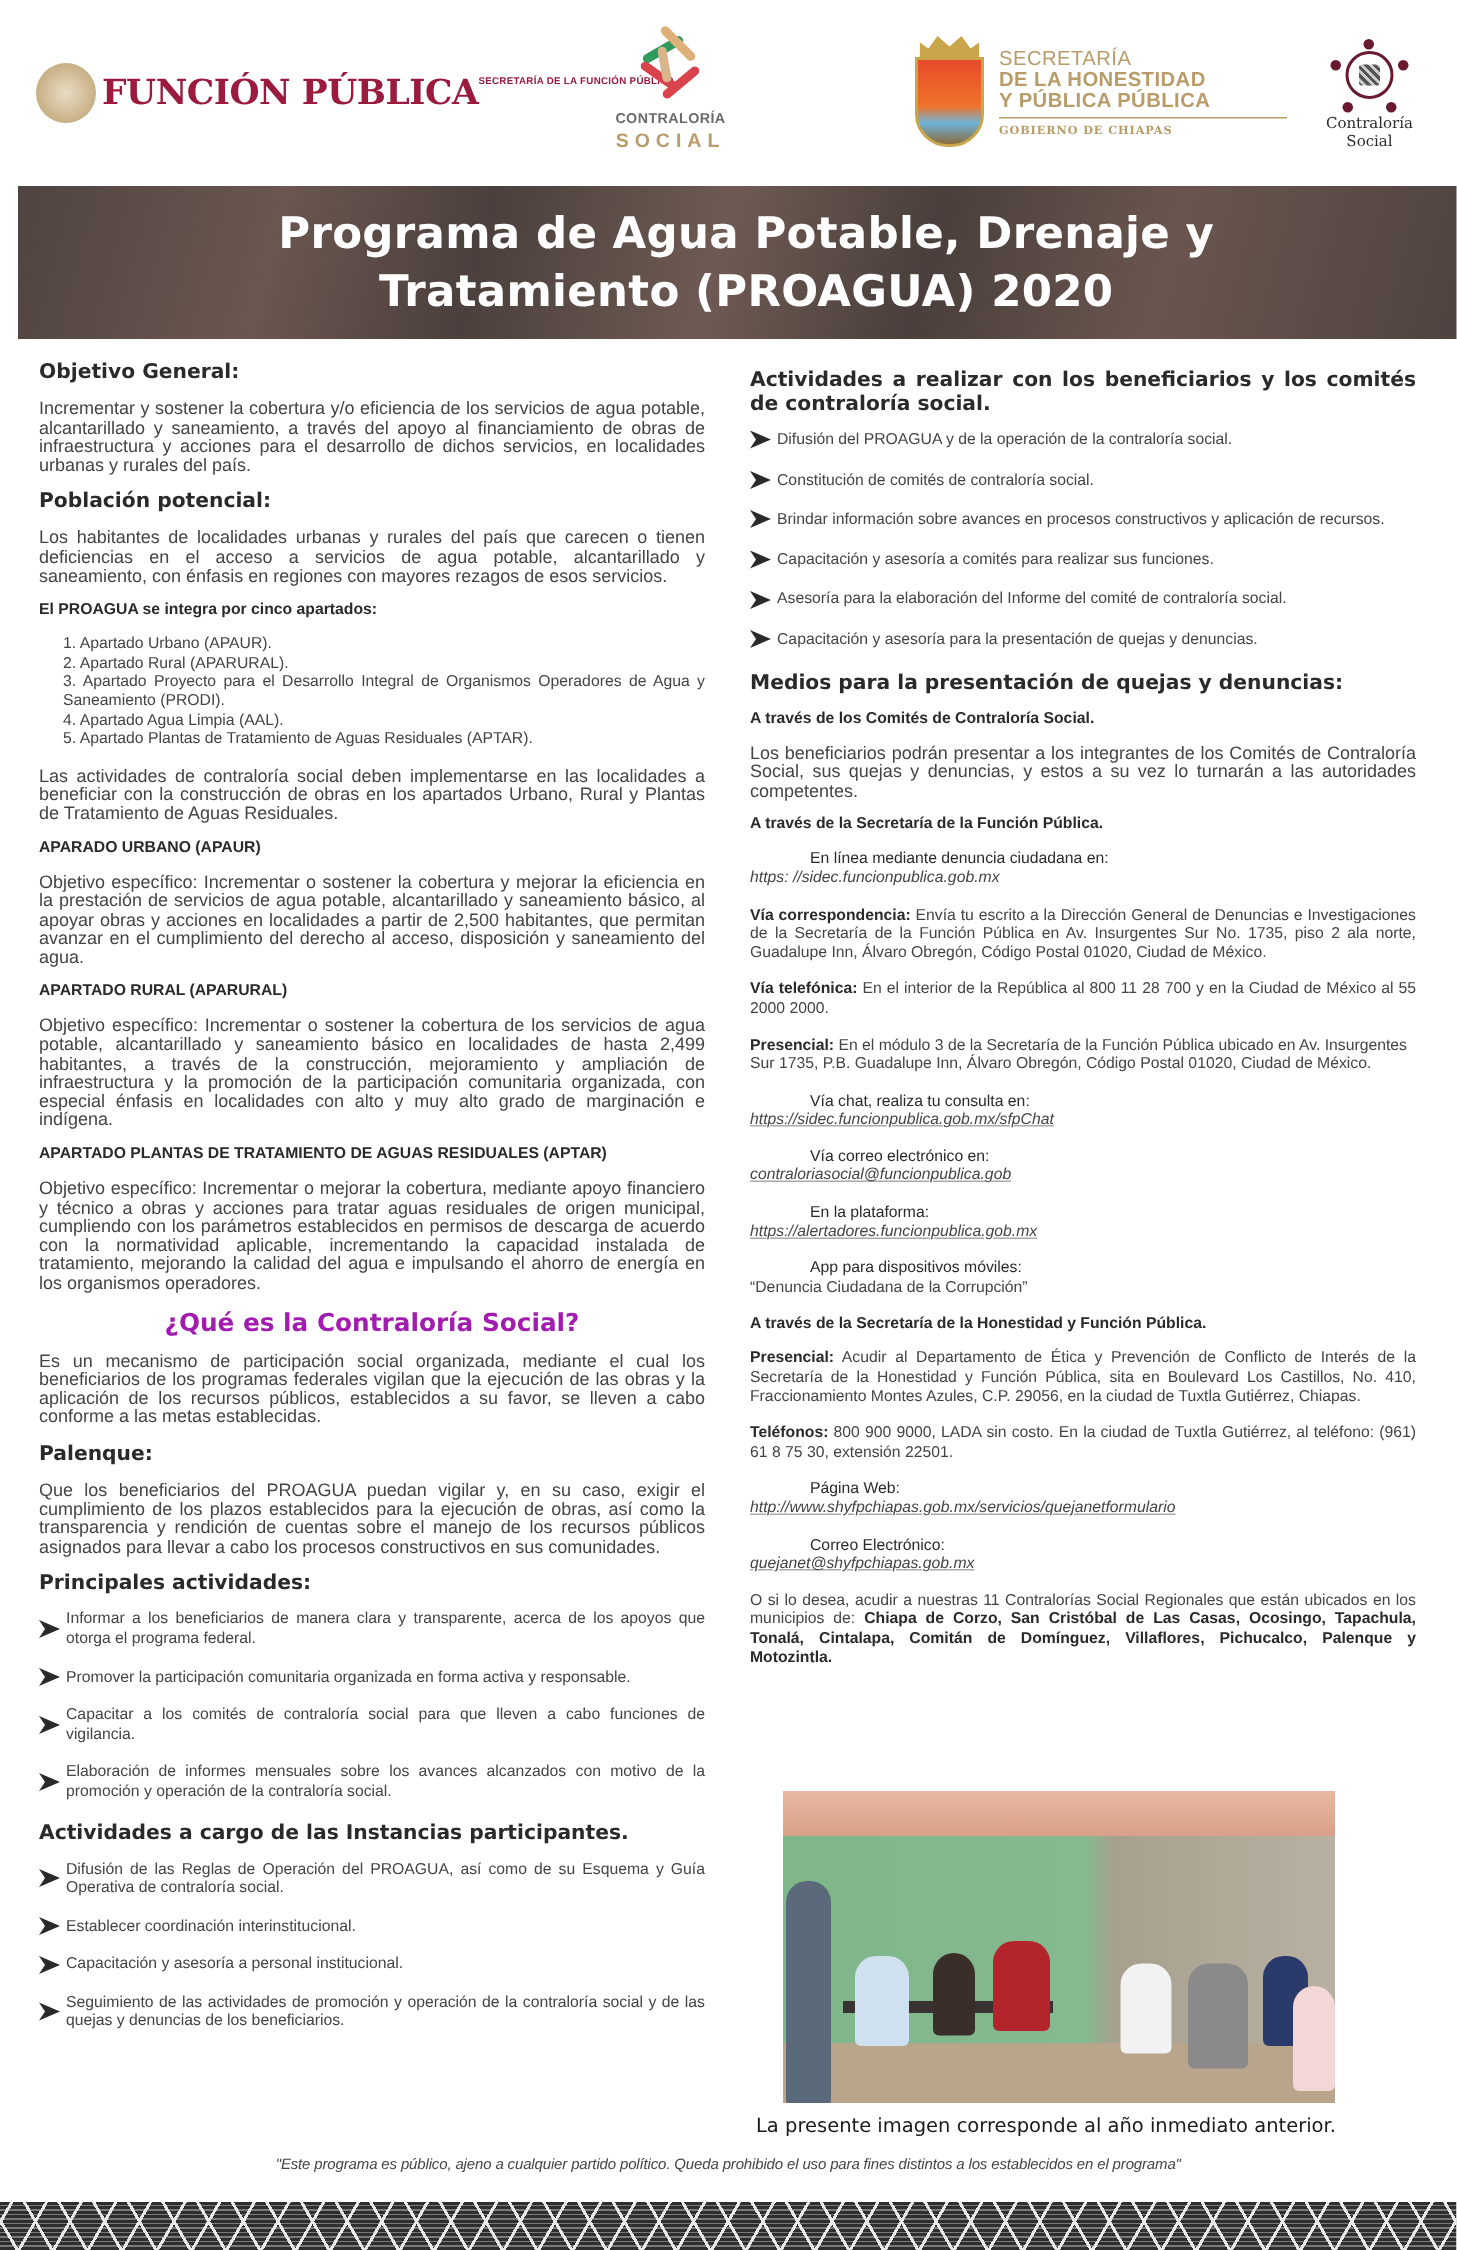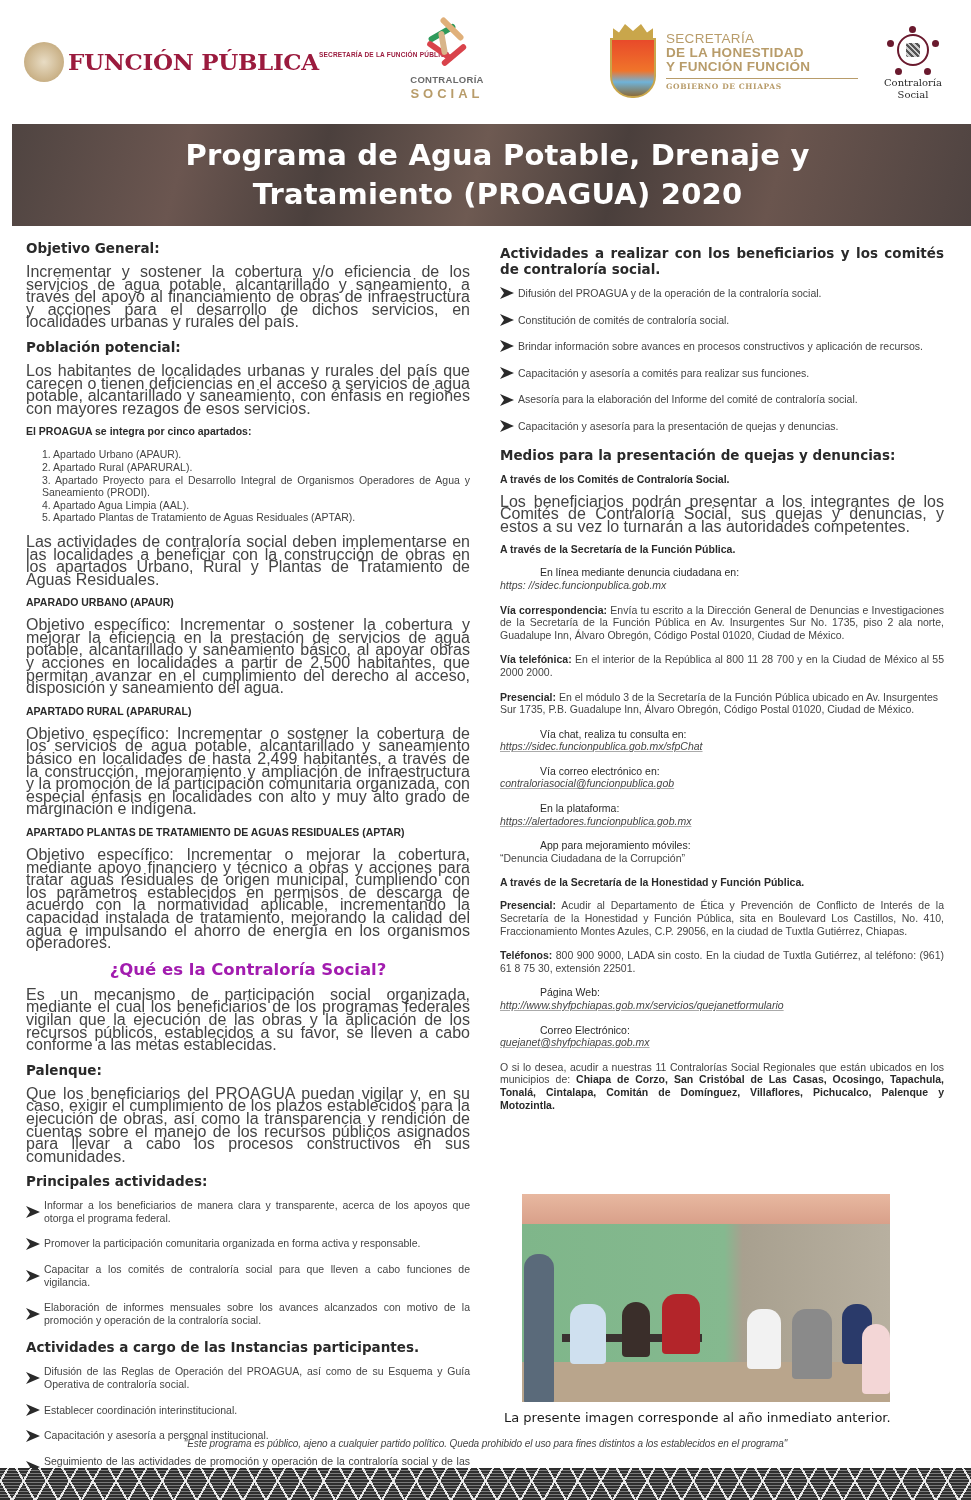--- a/index.html
+++ b/index.html
@@ -115,7 +115,7 @@
     <div class="chis-text">
       <div class="chis-l1">SECRETARÍA</div>
       <div class="chis-l2">DE LA HONESTIDAD</div>
-      <div class="chis-l2">Y FUNCIÓN FUNCIÓN</div>
+      <div class="chis-l2">Y PÚBLICA PÚBLICA</div>
       <div class="chis-rule"></div>
       <div class="chis-gov">GOBIERNO DE CHIAPAS</div>
     </div>

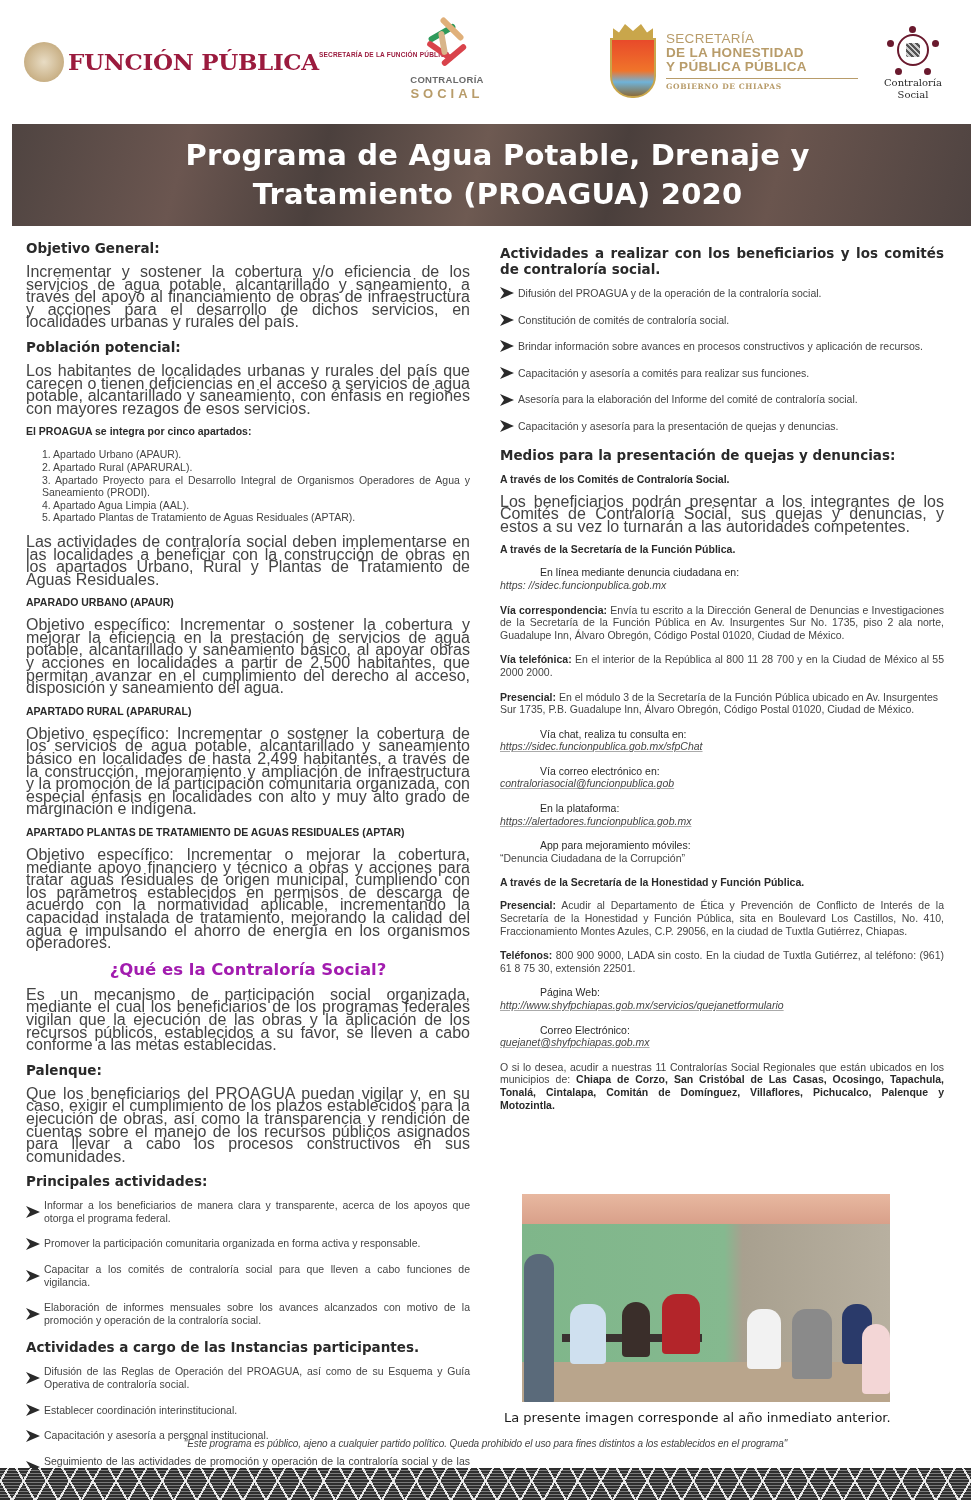--- a/index.html
+++ b/index.html
@@ -50,7 +50,7 @@
 
   h2 { font-family: "DejaVu Sans", sans-serif; font-size: 13.5px; font-weight: bold; color: #2a2a2a; margin: 0 0 10px; line-height: 16px; }
   h3 { font-size: 10.5px; font-weight: bold; color: #2a2a2a; margin: 0 0 10px; line-height: 13px; }
-  p { font-size: 16px; line-height: 12.6px; text-align: justify; margin: 0 0 10px; color: #444; }
+  p { font-size: 12px; line-height: 12.6px; text-align: justify; margin: 0 0 10px; color: #444; }
   .center-h { text-align: center; font-size: 16.5px; font-family: "DejaVu Sans", sans-serif; font-weight: bold; color: #a21caf; margin: 4px 0 10px; }
 
   ol.apartados { list-style: none; margin: 0 0 12px 16px; }

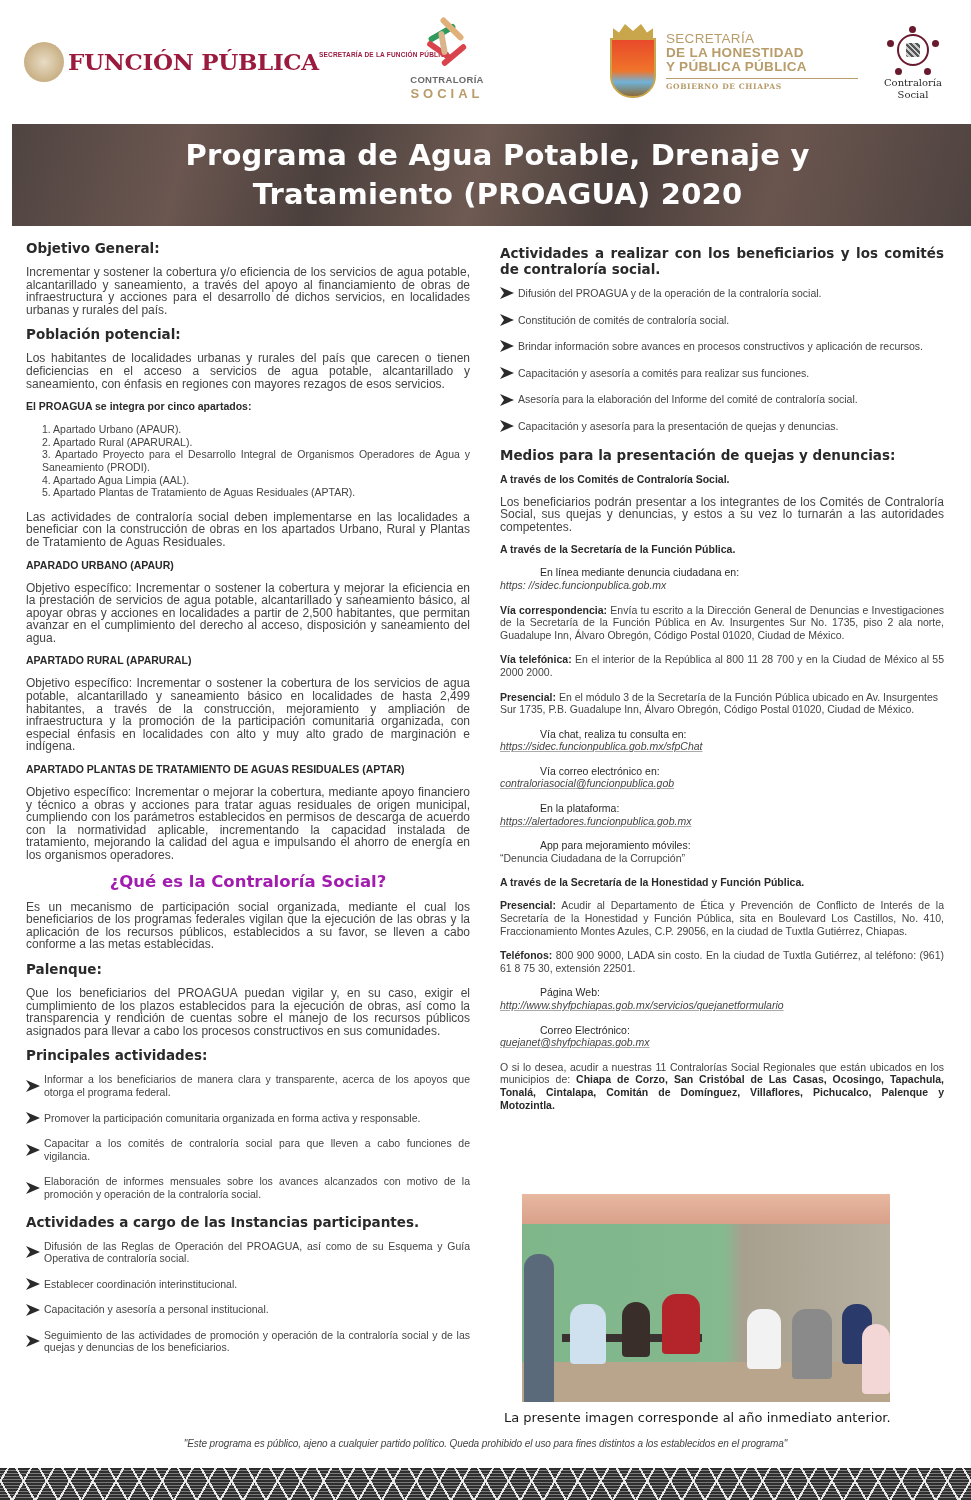--- a/index.html
+++ b/index.html
@@ -314,7 +314,7 @@
   </div>
 
   <div class="block">
-    <span class="head">App para mejoramiento móviles:</span>
+    <span class="head">App para dispositivos móviles:</span>
     <span>“Denuncia Ciudadana de la Corrupción”</span>
   </div>
 

